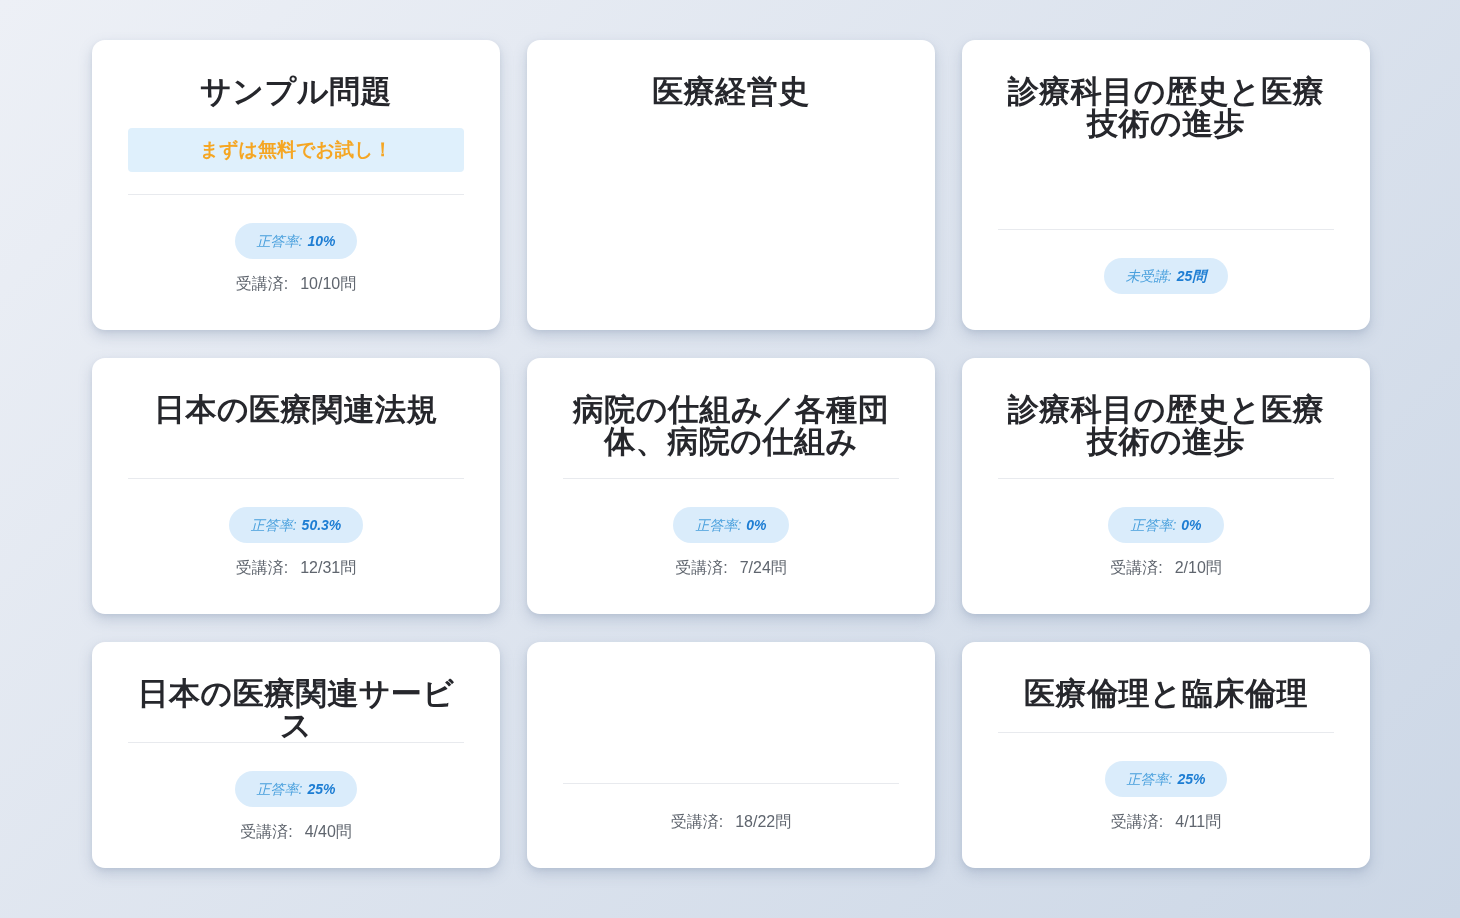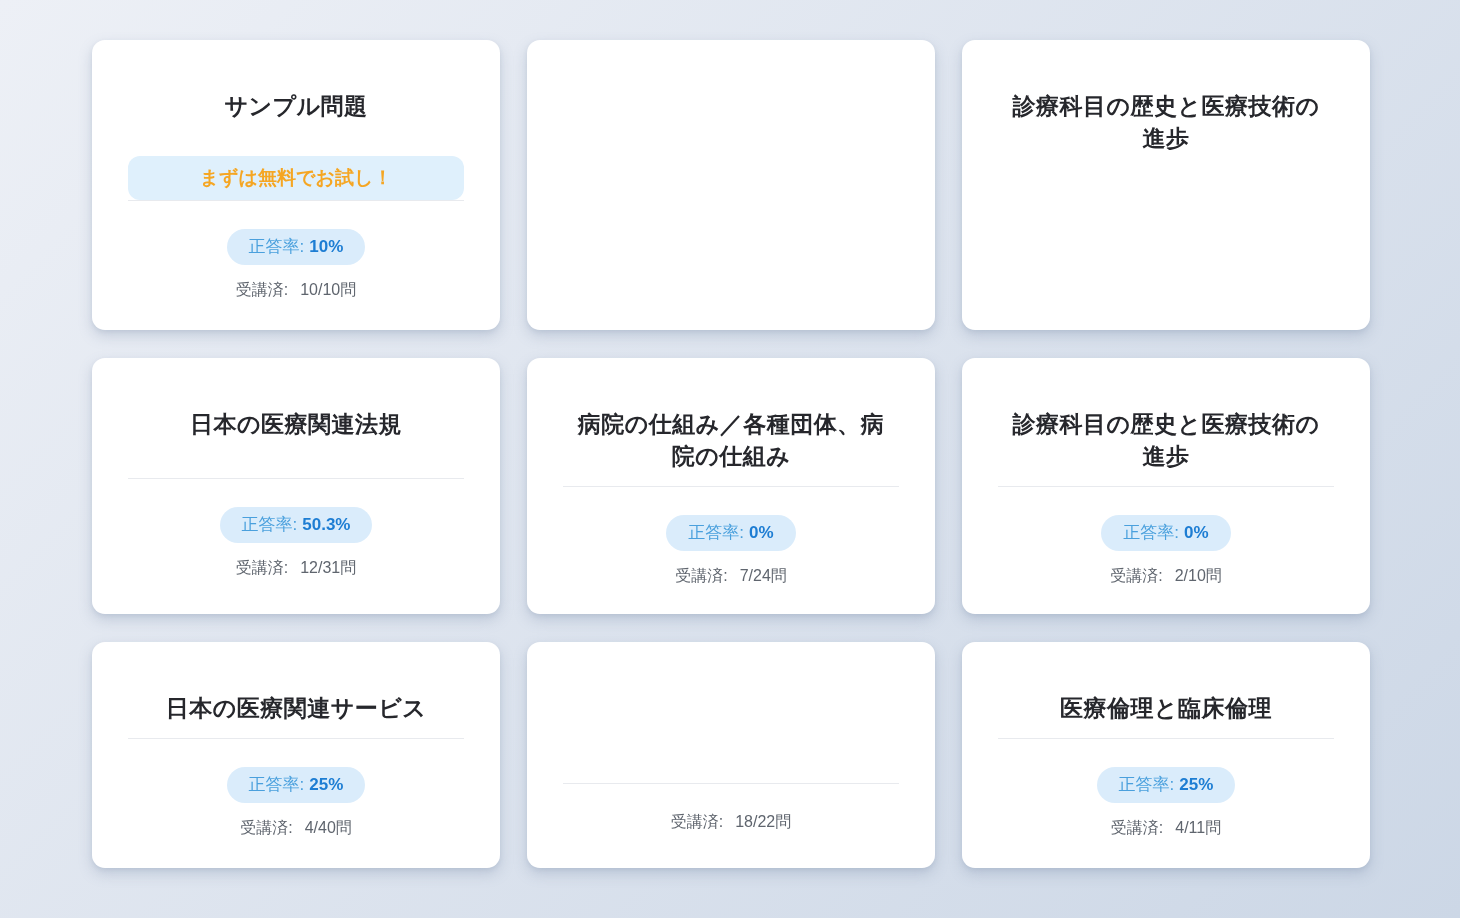--- a/index.html
+++ b/index.html
@@ -44,8 +44,8 @@
     cursor: pointer;
   }
   .card-title {
-    margin: 14px;
-    font-size: 23px;
+    margin: 0;
+    font-size: 31px;
     line-height: 32px;
     font-weight: 700;
     color: var(--title-color);

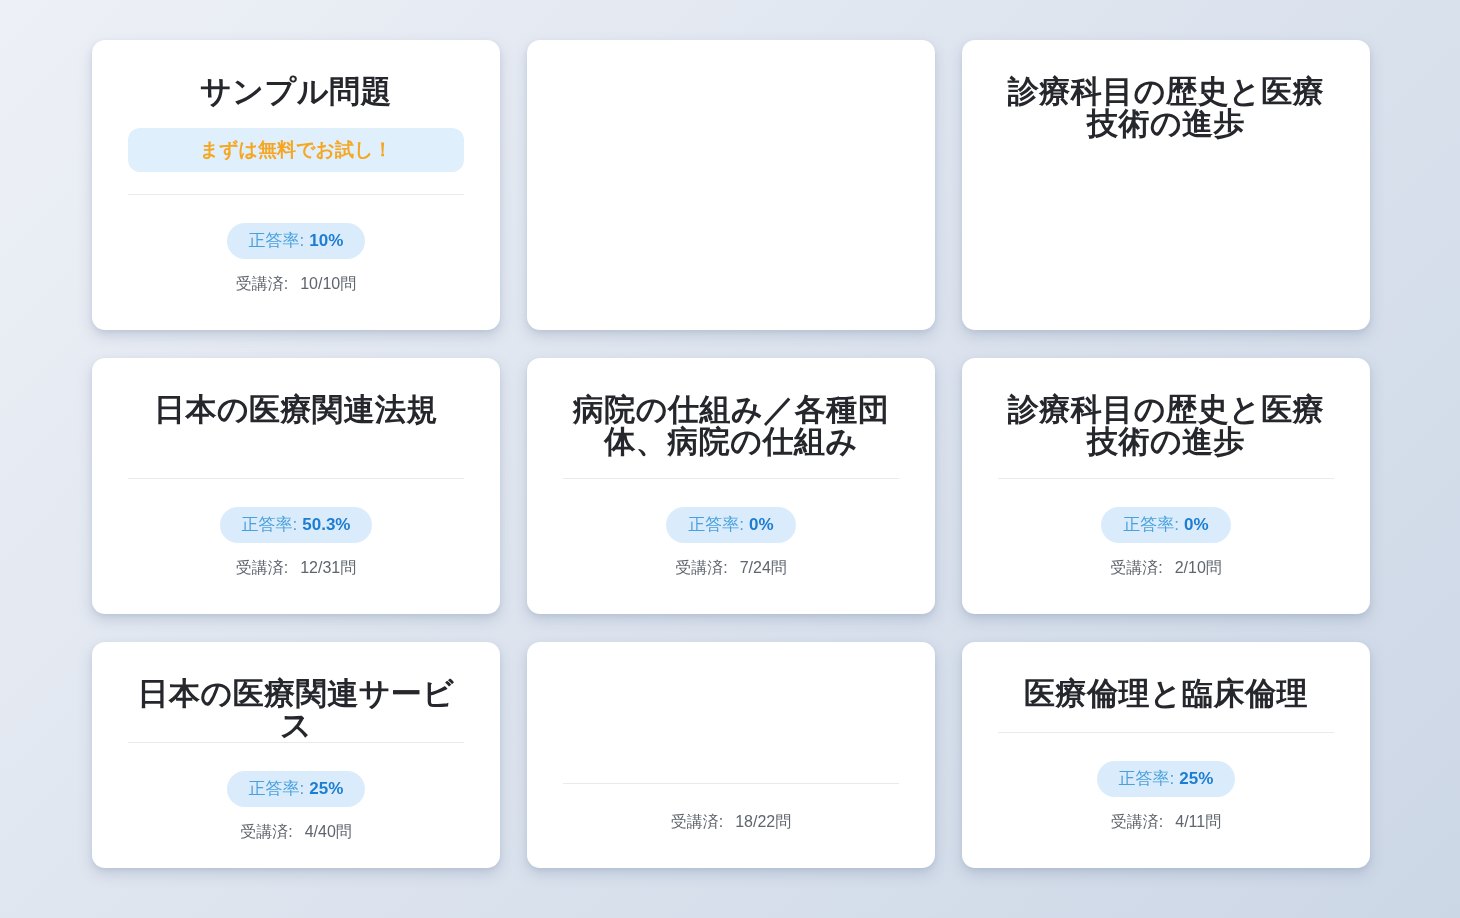--- a/index.html
+++ b/index.html
@@ -110,6 +110,7 @@
   </article>
 
   <article class="card">
+    <h2 class="card-title">医療経営史</h2>
 
   </article>
 

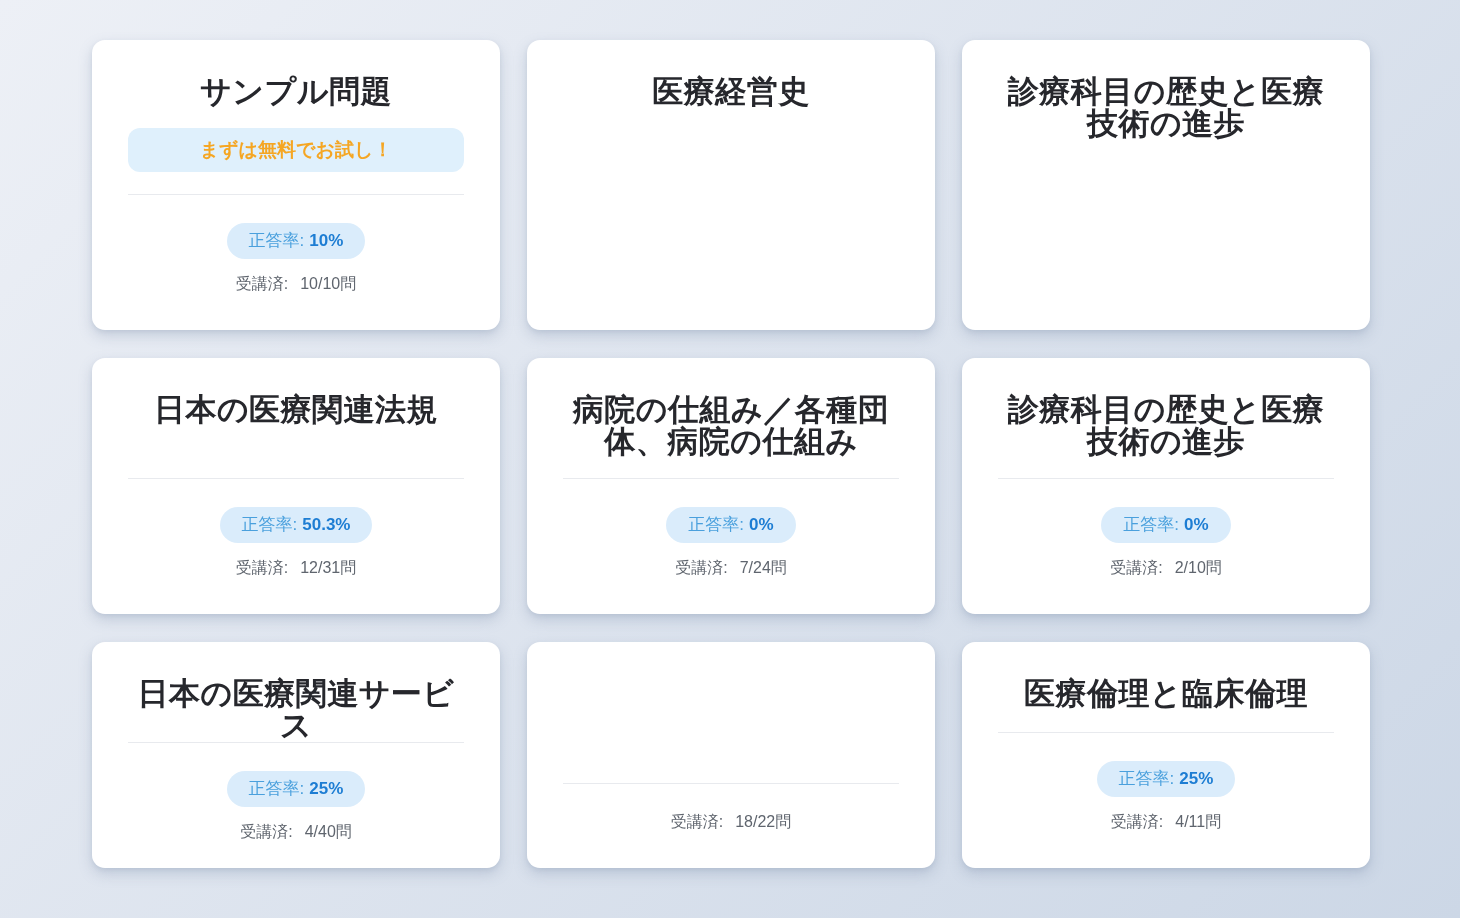--- a/index.html
+++ b/index.html
@@ -61,7 +61,7 @@
     line-height: 22px;
     text-align: center;
     padding: 11px 0;
-    border-radius: 12px;
+    border-radius: 4px;
   }
   .card-footer {
     margin-top: auto;

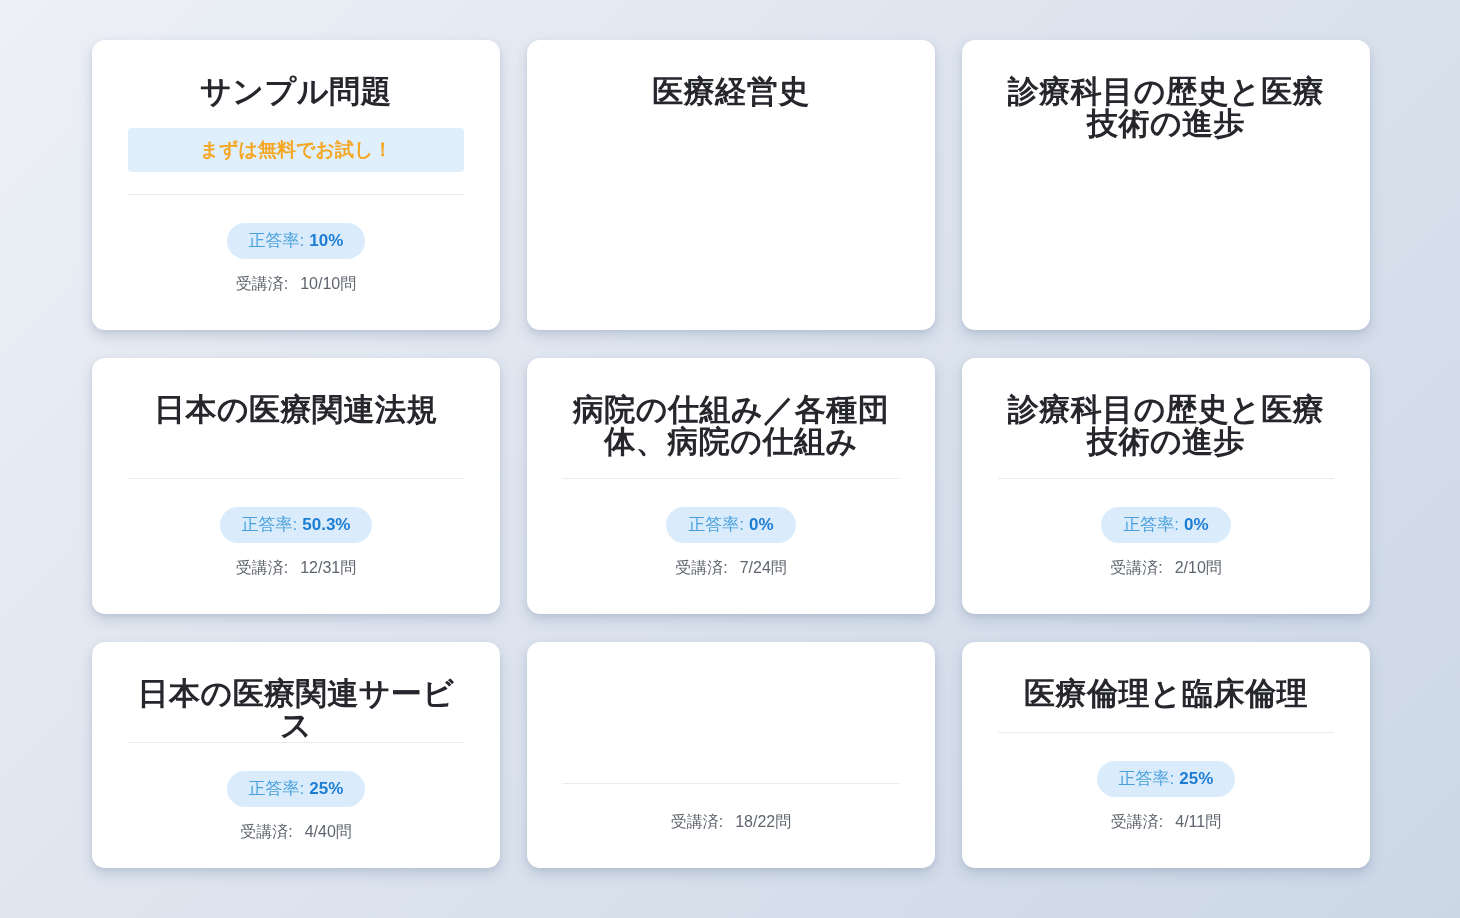--- a/index.html
+++ b/index.html
@@ -77,9 +77,10 @@
     background: var(--badge-bg);
     border-radius: 50px;
     padding: 8px 22px;
-    font-size: 17px;
+    font-size: 14px;
     line-height: 20px;
     white-space: nowrap;
+    font-style: italic;
   }
   .badge-label { color: var(--badge-label-color); }
   .badge-value {

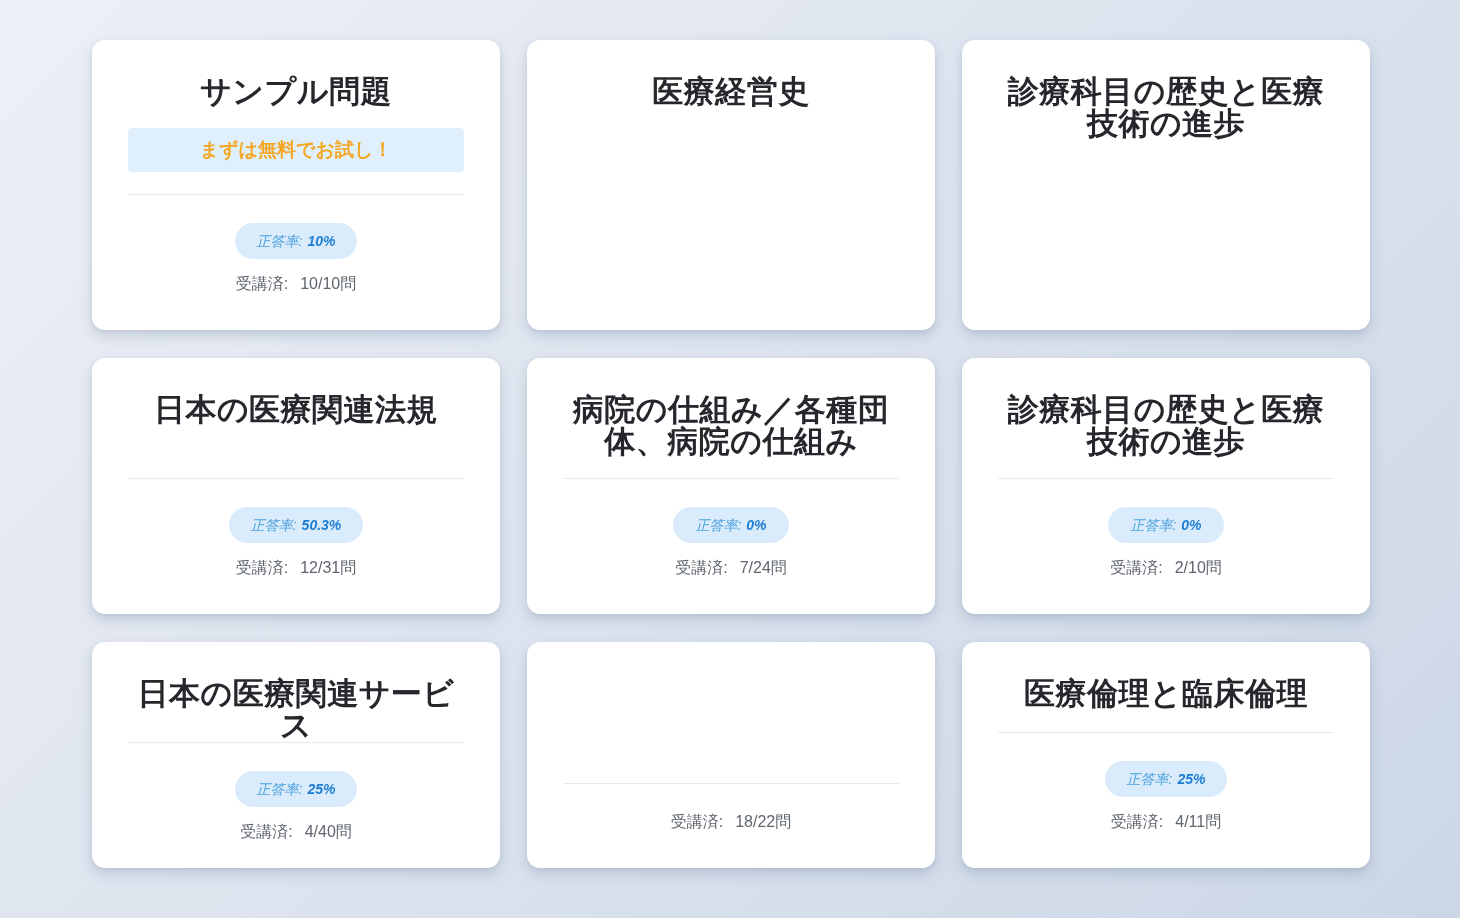--- a/index.html
+++ b/index.html
@@ -118,6 +118,11 @@
   <article class="card">
     <h2 class="card-title">診療科目の歴史と医療技術の進歩</h2>
 
+    <div class="card-footer">
+      <hr class="divider">
+      <div class="stat-badge"><span class="badge-label">未受講:</span><span class="badge-value">25問</span></div>
+      
+    </div>
   </article>
 
   <article class="card">

